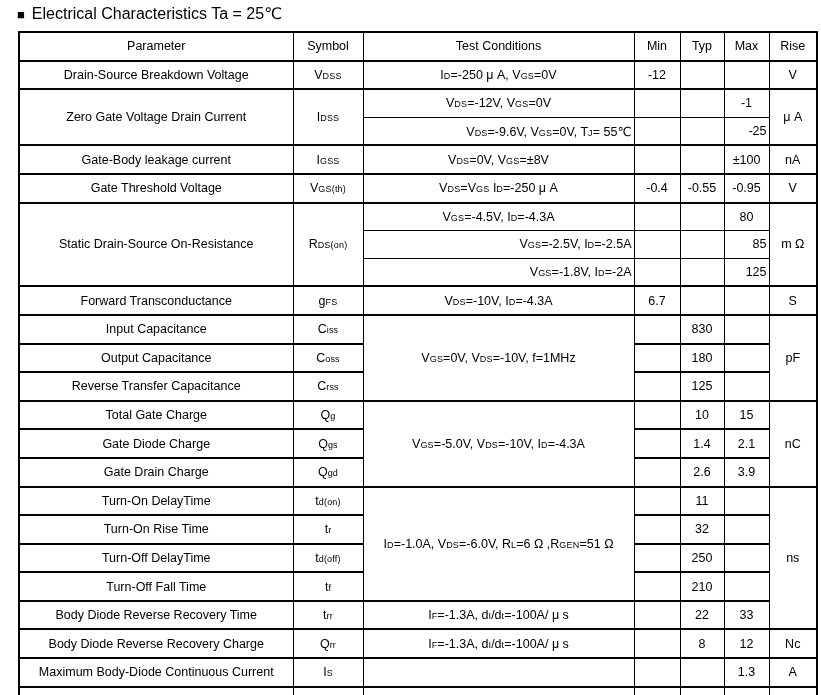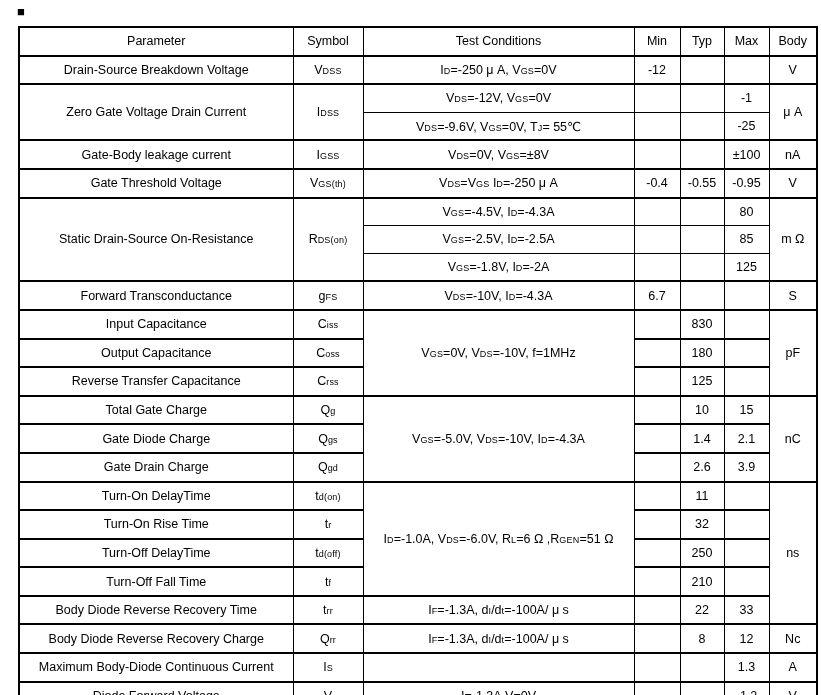--- a/index.html
+++ b/index.html
@@ -44,6 +44,7 @@
 
 <div class="page-title">
   <span class="bullet">■</span>
+  <span>Electrical Characteristics Ta = 25℃</span>
 </div>
 
 <table class="spec">

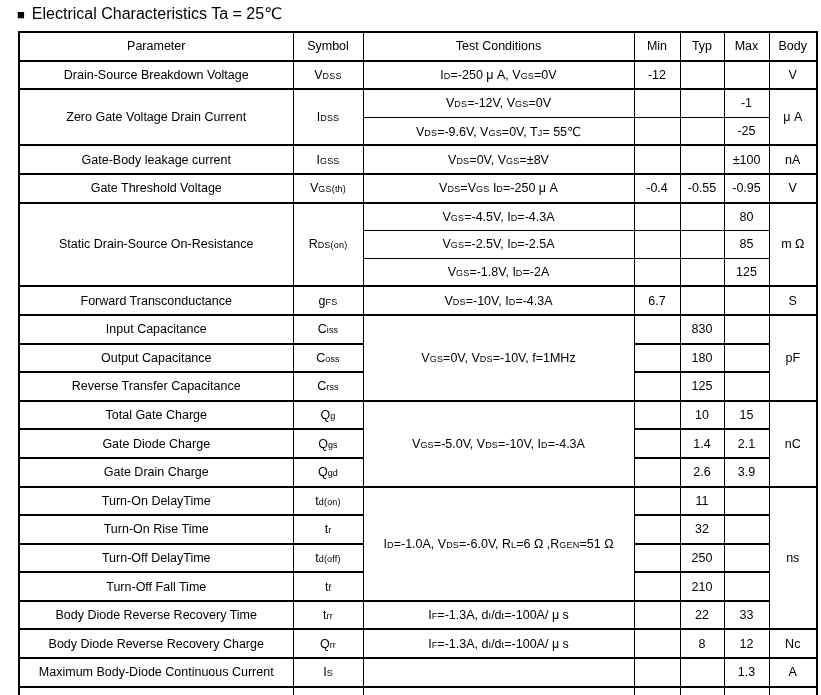--- a/index.html
+++ b/index.html
@@ -65,7 +65,7 @@
     <td>Min</td>
     <td>Typ</td>
     <td>Max</td>
-    <td>Body</td>
+    <td>Rise</td>
   </tr>
 
   <tr>

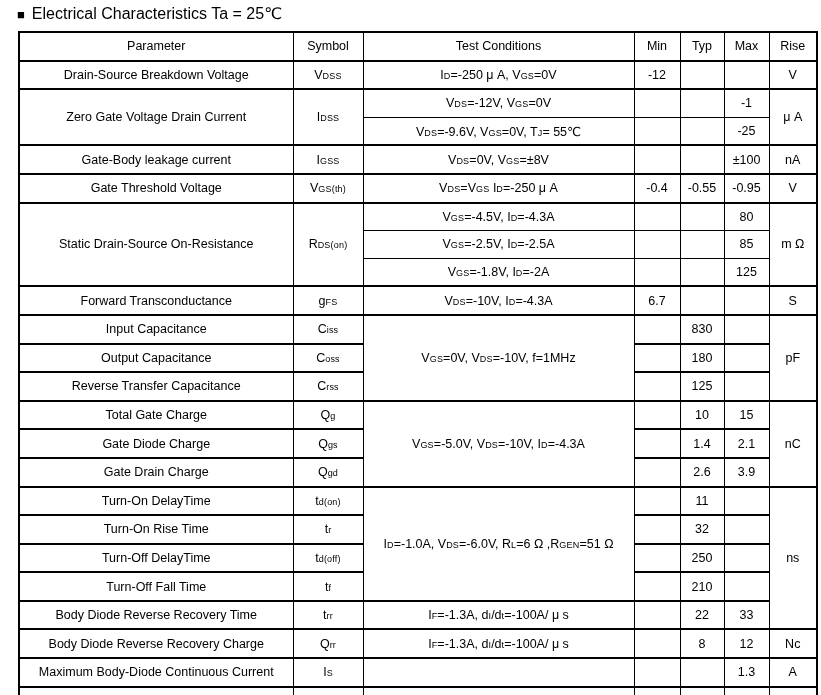--- a/index.html
+++ b/index.html
@@ -35,7 +35,7 @@
     white-space:nowrap;
   }
   table.spec{border:2px solid #000;}
-  tr.thin td{border-top-width:1px;}
+  tr.thin td{border-top-width:1px;text-align:right;}
   td.l{text-align:left;padding-left:8px;}
   .sb{font-size:9px;letter-spacing:0.2px;}
 </style>

